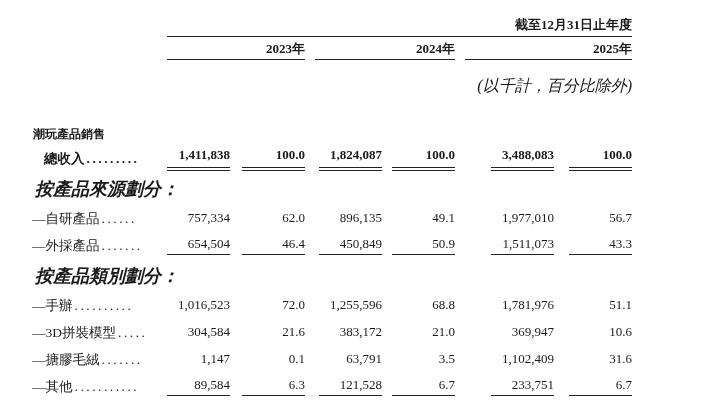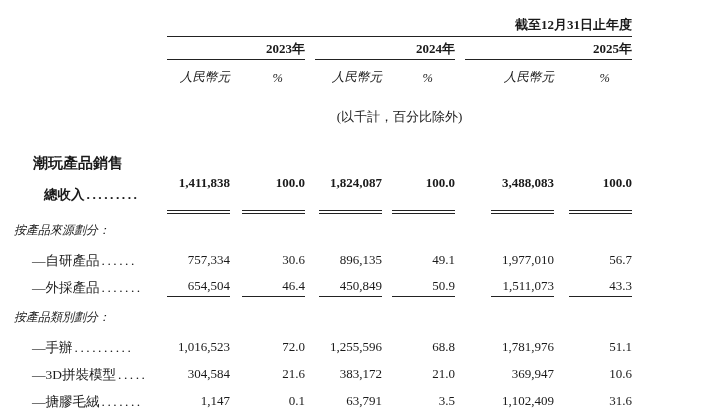--- a/index.html
+++ b/index.html
@@ -83,17 +83,6 @@
       <td class="year-cell" colspan="2">2024年</td>
       <td></td>
       <td class="year-cell" colspan="2">2025年</td>
-    </tr>
-    <tr class="r-colheads">
-      <td></td>
-      <td class="colhead">人民幣元</td>
-      <td class="colhead pct-head">%</td>
-      <td></td>
-      <td class="colhead">人民幣元</td>
-      <td class="colhead pct-head">%</td>
-      <td></td>
-      <td class="colhead">人民幣元</td>
-      <td class="colhead pct-head">%</td>
     </tr>
     <tr class="r-note">
       <td></td>

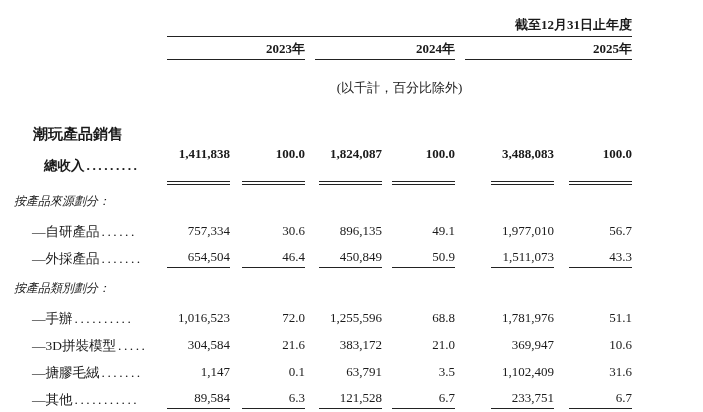--- a/index.html
+++ b/index.html
@@ -32,7 +32,7 @@
   td.colhead { font-style: italic; text-align: right; font-size: 12.5px; }
   td.pct-head { padding-right: 22px; }
   tr.r-note td { height: 37px; vertical-align: bottom; padding-bottom: 4px; }
-  td.note-cell { text-align: center; font-size: 13px; }
+  td.note-cell { text-align: right; font-style: italic; font-size: 16px; }
   tr.r-spacer td { height: 22px; }
 
   

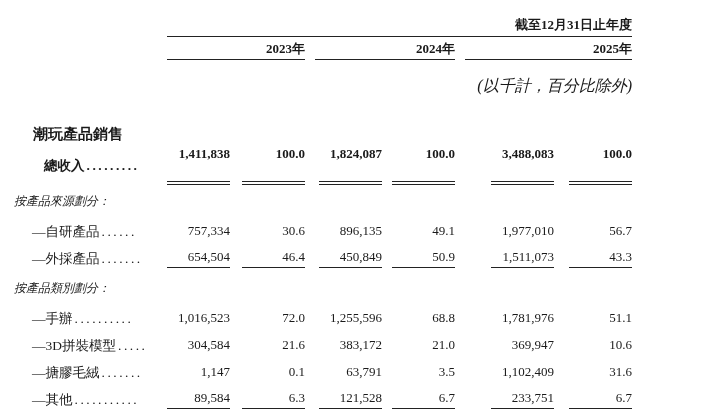--- a/index.html
+++ b/index.html
@@ -41,7 +41,7 @@
   tr.h-sechead td { height: 33px; vertical-align: middle; }
   tr.h-row td     { height: 27px; vertical-align: middle; }
 
-  td.lbl-section { font-weight: bold; padding-left: 33px; font-size: 15px; }
+  td.lbl-section { font-weight: bold; padding-left: 33px; font-size: 12px; }
   td.lbl-section-italic { font-weight: normal; font-style: italic; padding-left: 14px; font-size: 12px; }
   td.lbl-total { font-weight: bold; padding-left: 44px; font-size: 13.5px; }
   td.lbl-data { padding-left: 32px; font-size: 13.5px; }

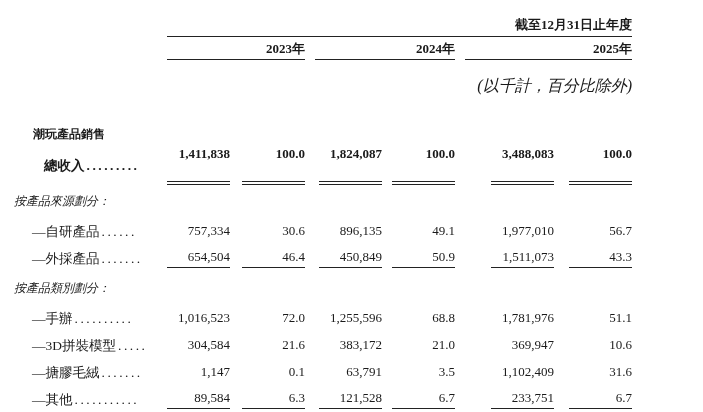--- a/index.html
+++ b/index.html
@@ -54,7 +54,7 @@
   }
   tr.bold-vals td.val { font-weight: bold; }
   tr.u-single td.val span.inner { border-bottom: 1.2px solid #222; }
-  tr.u-double td.val span.inner { border-bottom: 4px double #222; padding-bottom: 19px; }
+  tr.u-double td.val span.inner { border-bottom: 4px double #222; padding-bottom: 4px; }
 </style>
 </head>
 <body>

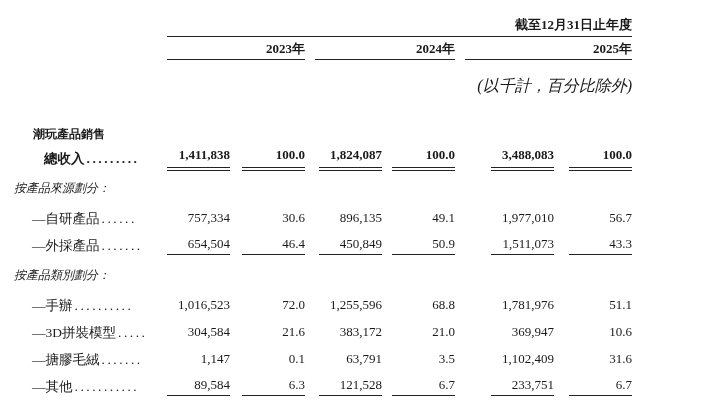--- a/index.html
+++ b/index.html
@@ -42,7 +42,7 @@
   tr.h-row td     { height: 27px; vertical-align: middle; }
 
   td.lbl-section { font-weight: bold; padding-left: 33px; font-size: 12px; }
-  td.lbl-section-italic { font-weight: normal; font-style: italic; padding-left: 14px; font-size: 12px; }
+  td.lbl-section-italic { font-weight: bold; font-style: italic; padding-left: 35px; font-size: 18px; }
   td.lbl-total { font-weight: bold; padding-left: 44px; font-size: 13.5px; }
   td.lbl-data { padding-left: 32px; font-size: 13.5px; }
   span.leader { letter-spacing: 2.5px; margin-left: 2px; font-weight: normal; }

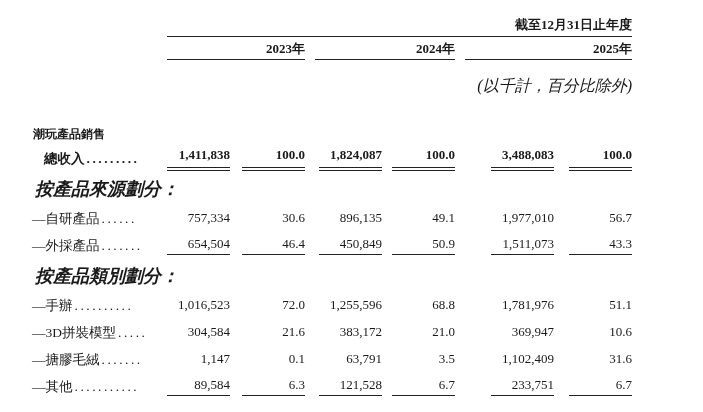--- a/index.html
+++ b/index.html
@@ -115,7 +115,7 @@
       <tr class="h-row">
         <td class="lbl-data">—自研產品<span class="leader">......</span></td>
         <td class="val"><span class="inner">757,334</span></td>
-        <td class="val"><span class="inner">30.6</span></td>
+        <td class="val"><span class="inner">62.0</span></td>
         <td></td>
         <td class="val"><span class="inner">896,135</span></td>
         <td class="val"><span class="inner">49.1</span></td>

